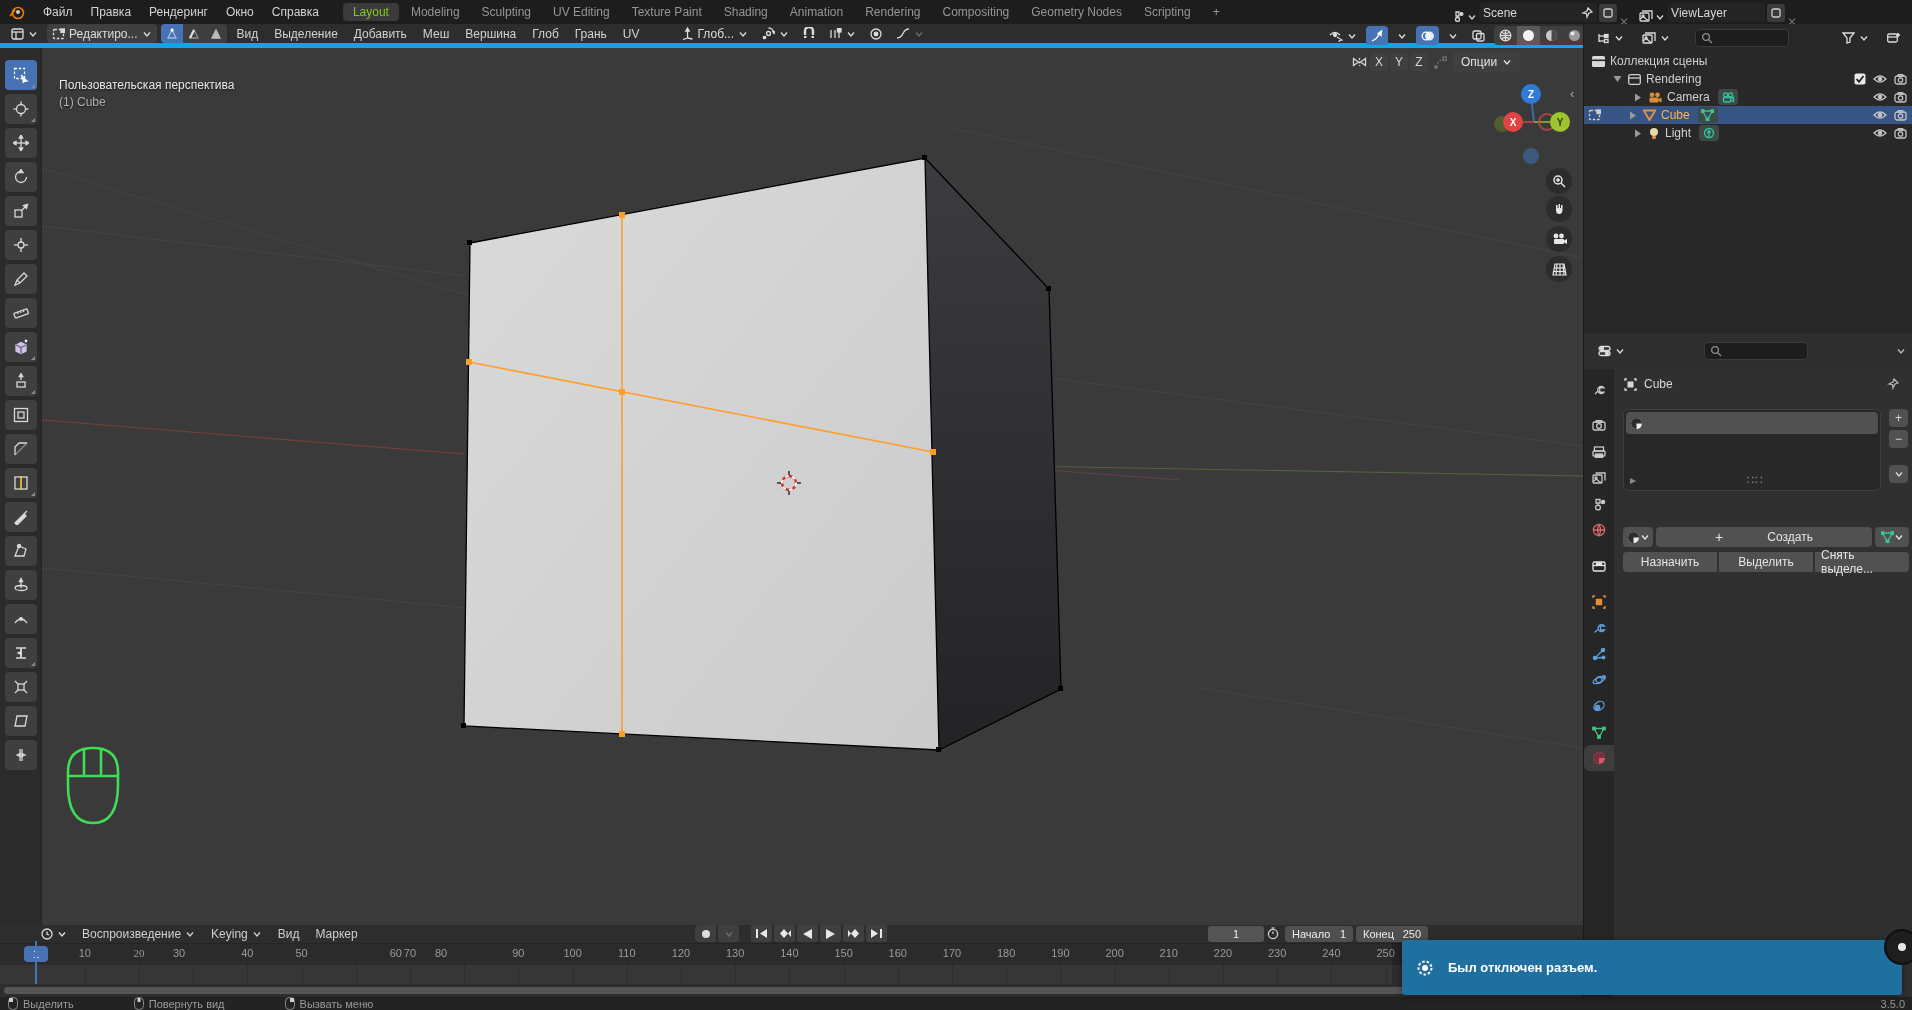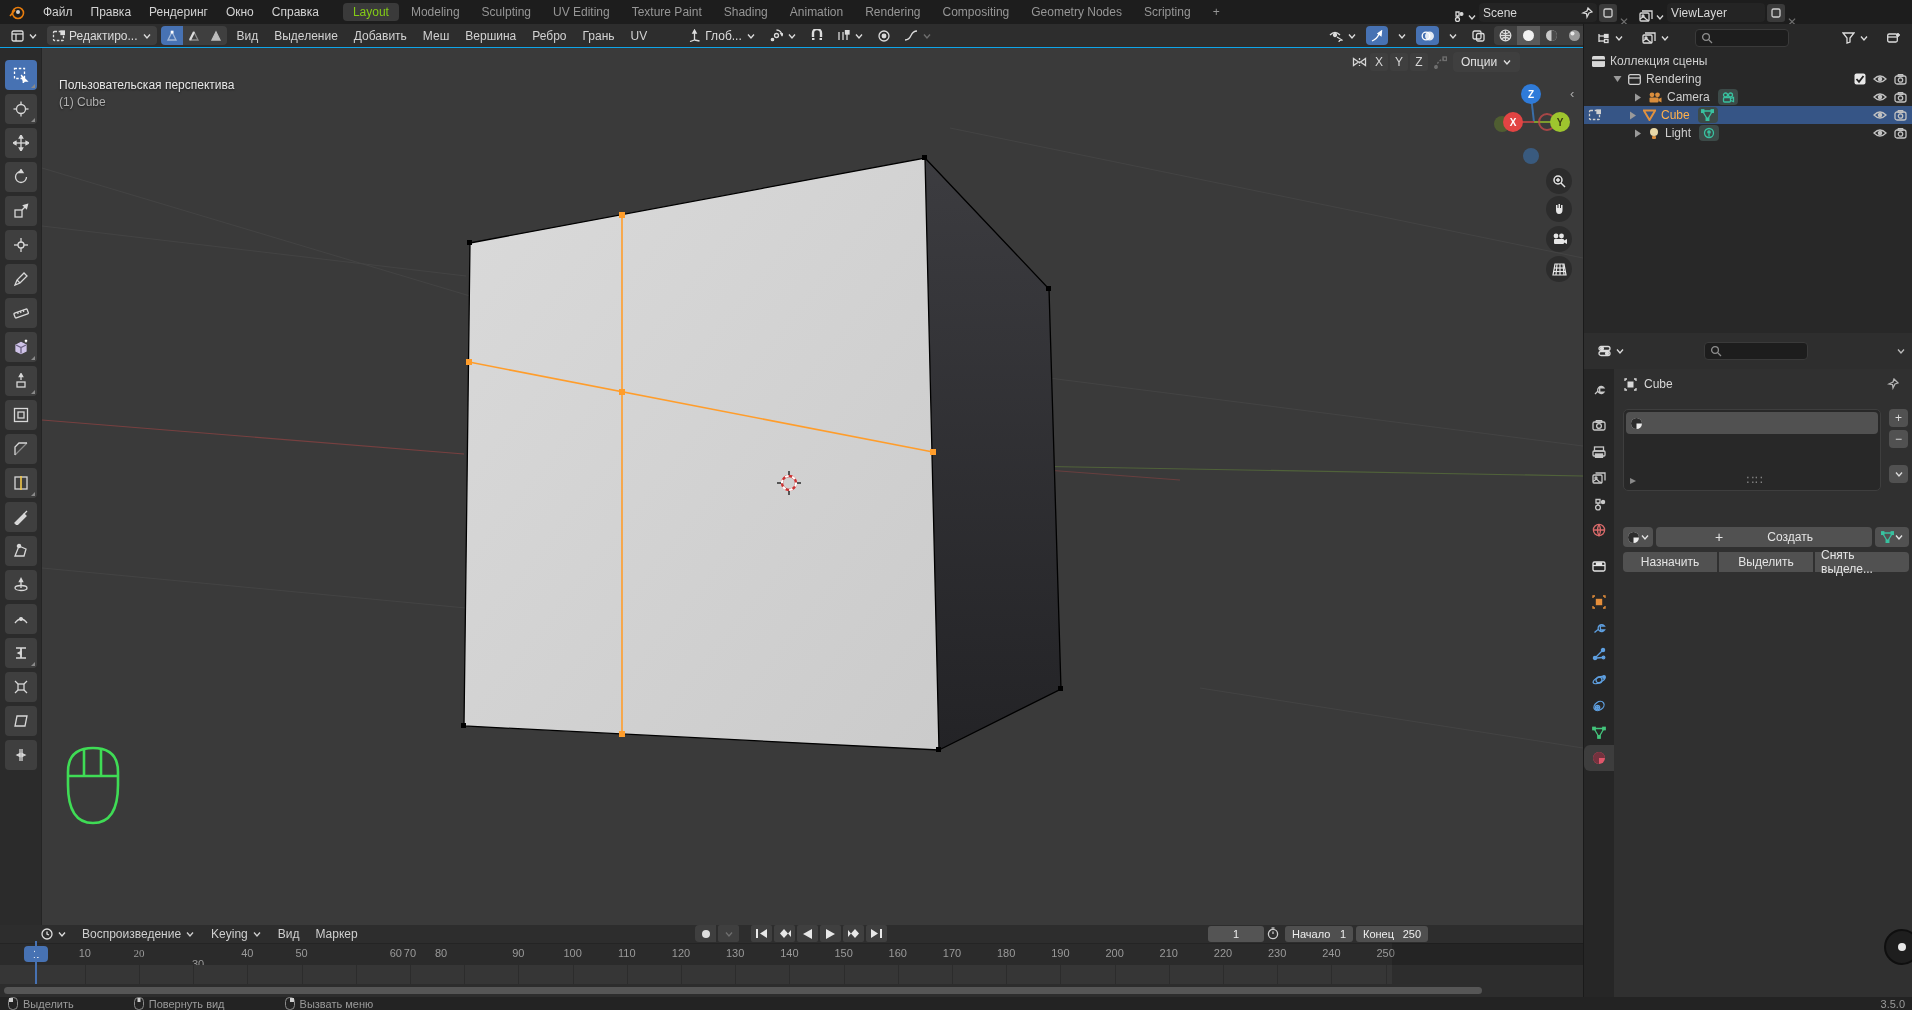--- a/index.html
+++ b/index.html
@@ -21,7 +21,7 @@
   .mini-btn{width:18px;height:18px;border-radius:3px;background:#3a3a3a;display:inline-flex;align-items:center;justify-content:center;color:#cfcfcf;}
   .dim{color:#6f6f6f;}
   
-  .vp-header{position:absolute;left:0;top:24px;width:1583px;height:24px;background:#2d2d2d;display:flex;align-items:center;border-bottom:1px solid #0ea5e9;}
+  .vp-header{position:absolute;left:0;top:24px;width:1583px;height:24px;background:#2d2d2d;display:flex;align-items:center;border-bottom:5px solid #0ea5e9;}
   .hbtn{display:inline-flex;align-items:center;height:19px;background:#3f3f3f;border-radius:4px;padding:0 5px;gap:4px;color:#dcdcdc;margin:0 2px;}
   .hbtn.flat{background:transparent;}
   .hbtn.blue{background:#4772b3;color:#fff;}

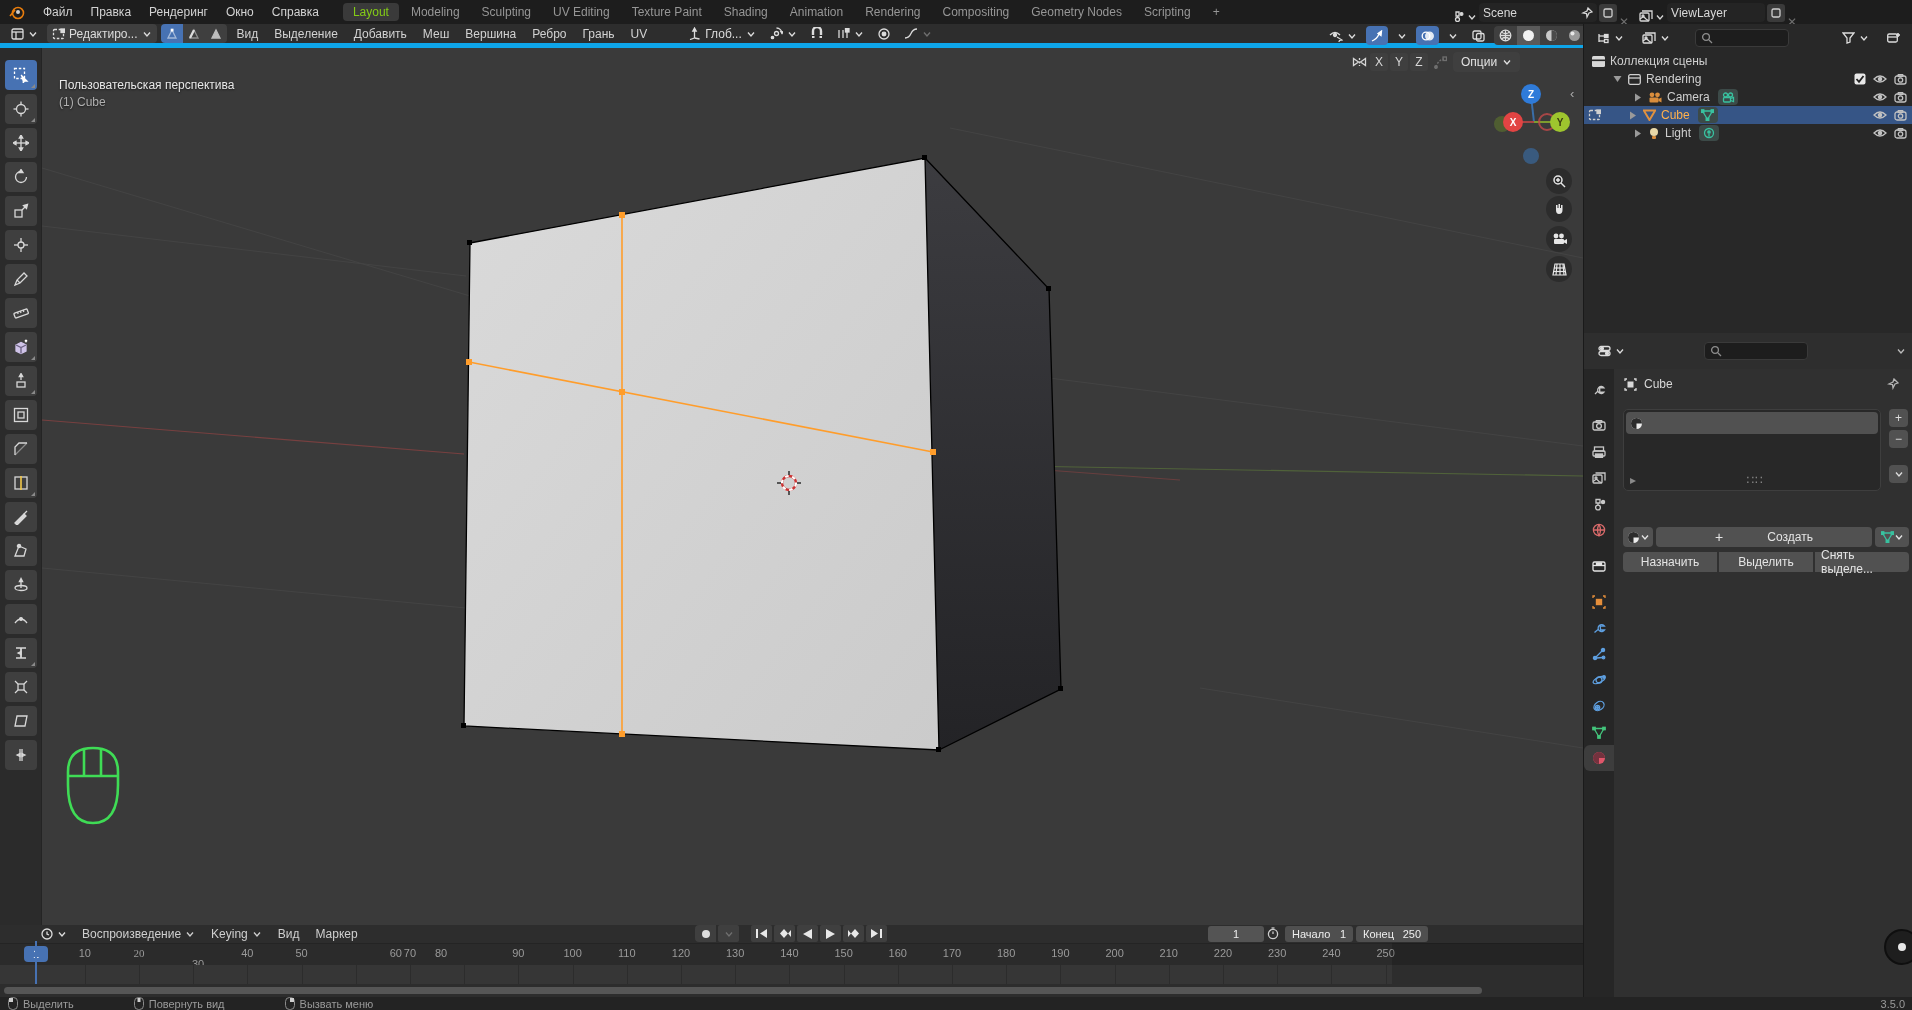--- a/index.html
+++ b/index.html
@@ -252,7 +252,7 @@
         <span class="mi">Добавить</span>
         <span class="mi">Меш</span>
         <span class="mi">Вершина</span>
-        <span class="mi">Ребро</span>
+        <span class="mi">Глоб</span>
         <span class="mi">Грань</span>
         <span class="mi">UV</span>
       </nav>

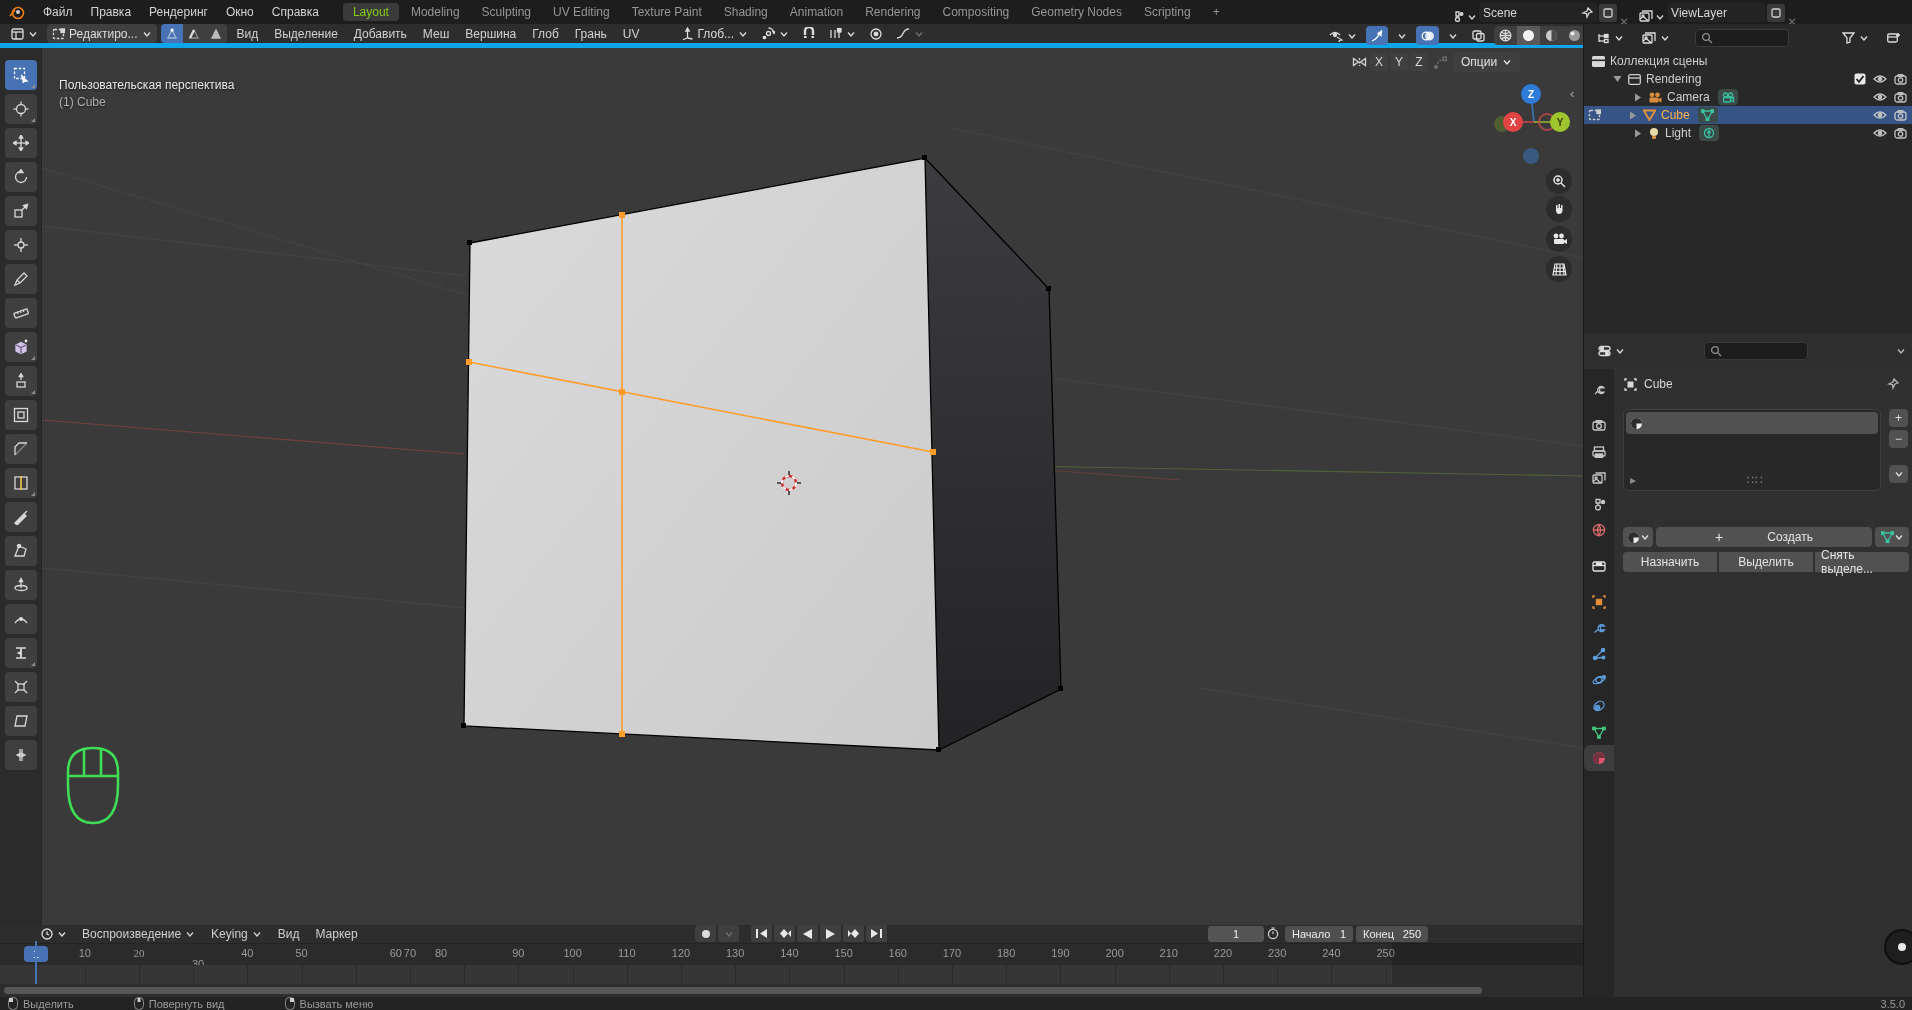--- a/index.html
+++ b/index.html
@@ -1293,7 +1293,7 @@
       <span class="framepill">1</span>
     <span class="tick" style="left: 84.78px;">10</span>
         <span class="tick" style="left: 138.98px; font-family: Liberation Serif, serif;">20</span>
-        <span class="tick" style="left: 198px; margin-top: 11px;">30</span>
+        <span class="tick" style="left: 179px;">30</span>
         <span class="tick" style="left: 247.38px;">40</span>
         <span class="tick" style="left: 301.58px;">50</span>
         <span class="tick" style="left: 355.78px; margin-left: 40px;">60</span>

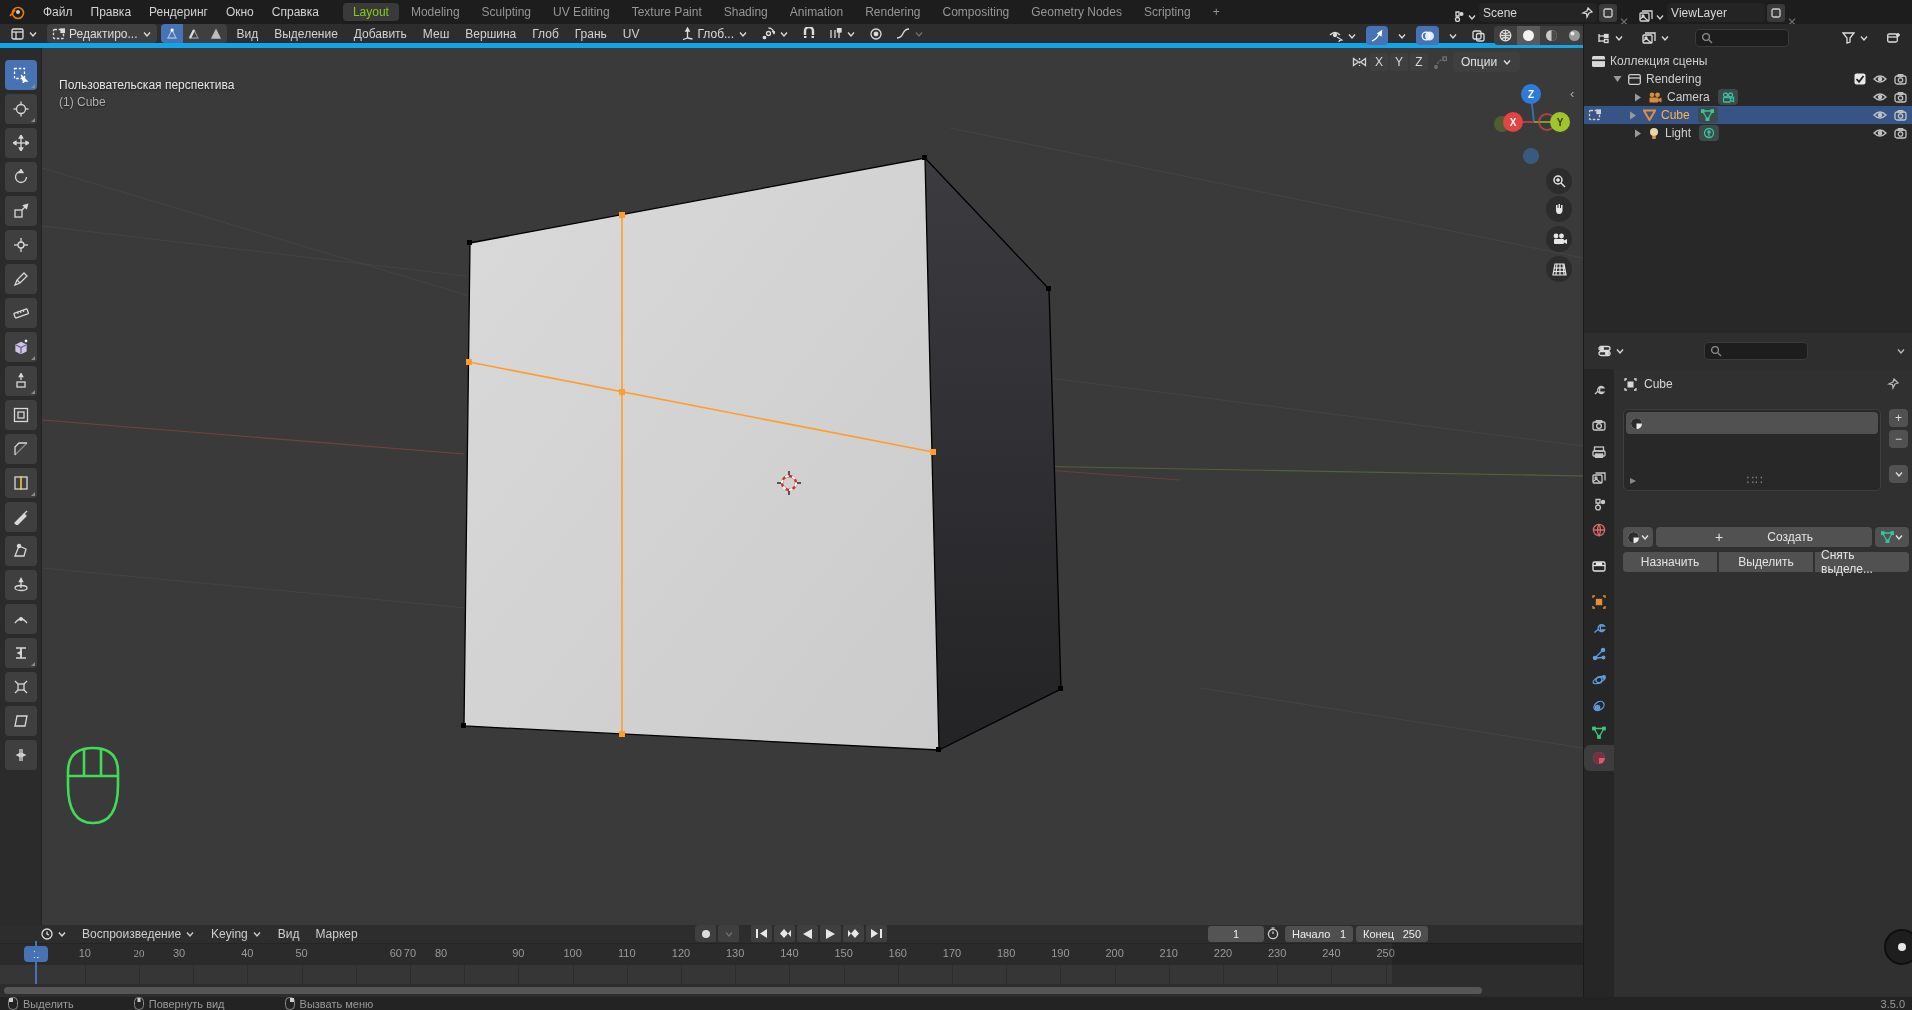--- a/index.html
+++ b/index.html
@@ -1380,6 +1380,15 @@
       <span class="version">3.5.0</span>
   </footer>
 
+  <div class="toast">
+    <span class="ic">
+        <svg width="18" height="18" viewBox="0 0 18 18">
+          <circle cx="9" cy="9" r="6.5" fill="none" stroke="#fff" stroke-width="2" stroke-dasharray="2.5 2"></circle>
+          <circle cx="9" cy="9" r="3" fill="#fff"></circle>
+        </svg>
+      </span>
+    <span class="msg">Был отключен разъем.</span>
+  </div>
   <div class="toast-knob">
       <svg width="10" height="10">
         <circle cx="5" cy="5" r="4" fill="#e8e8e8"></circle>

